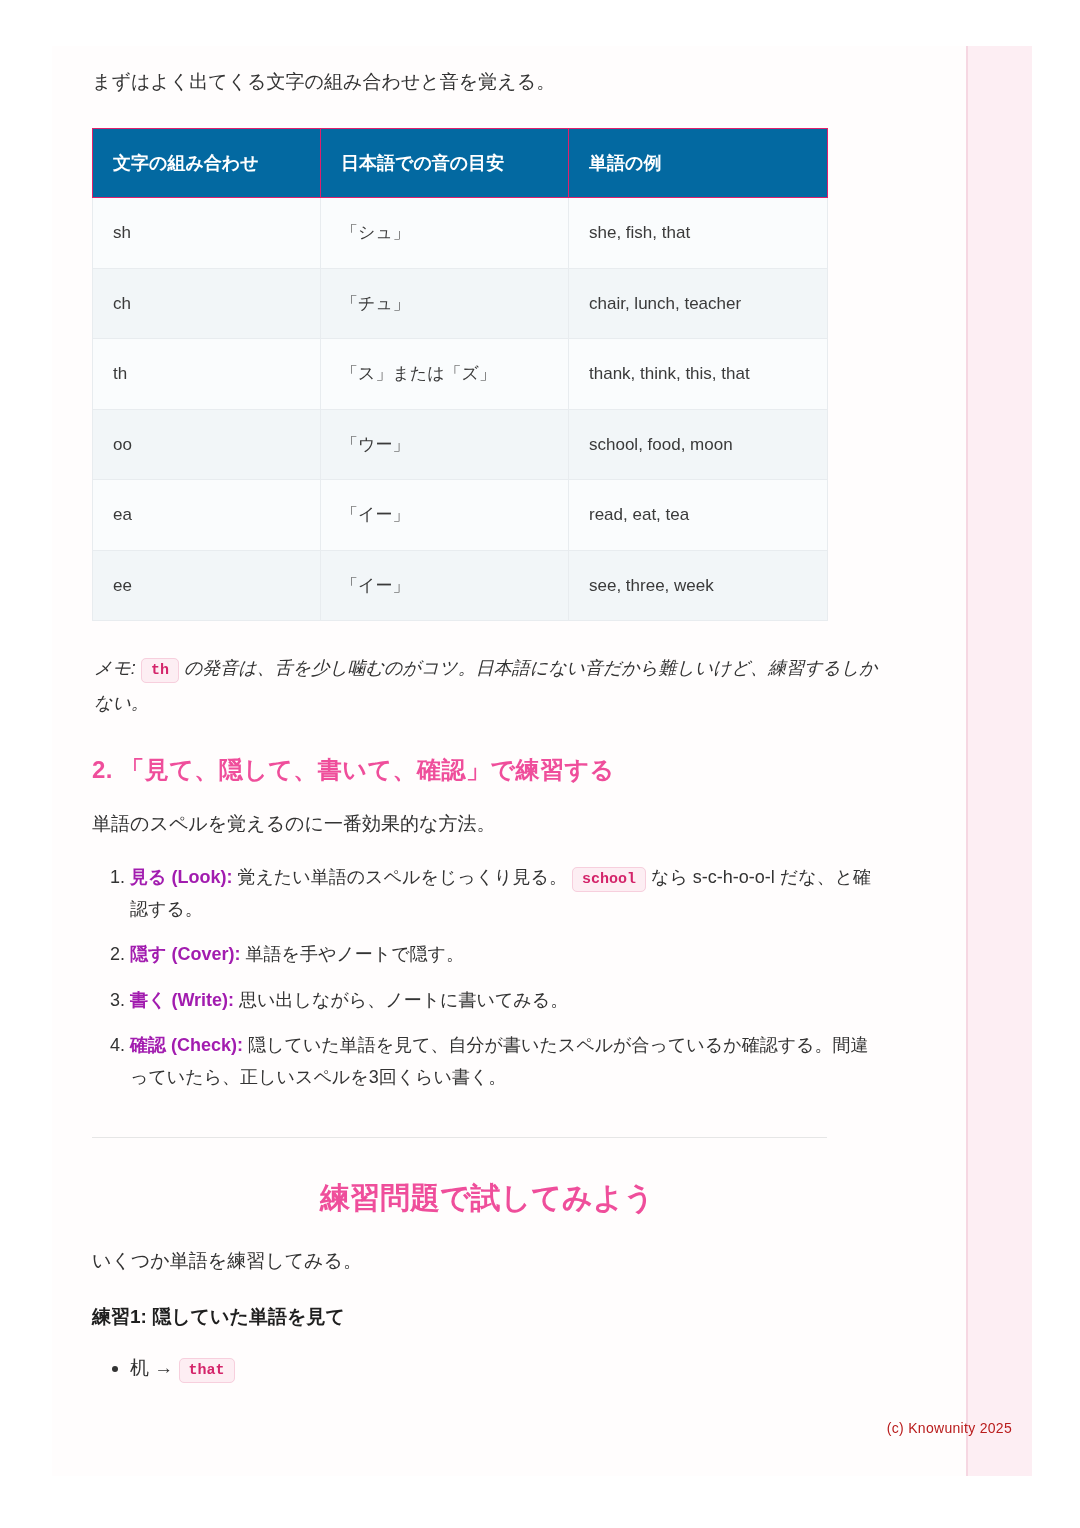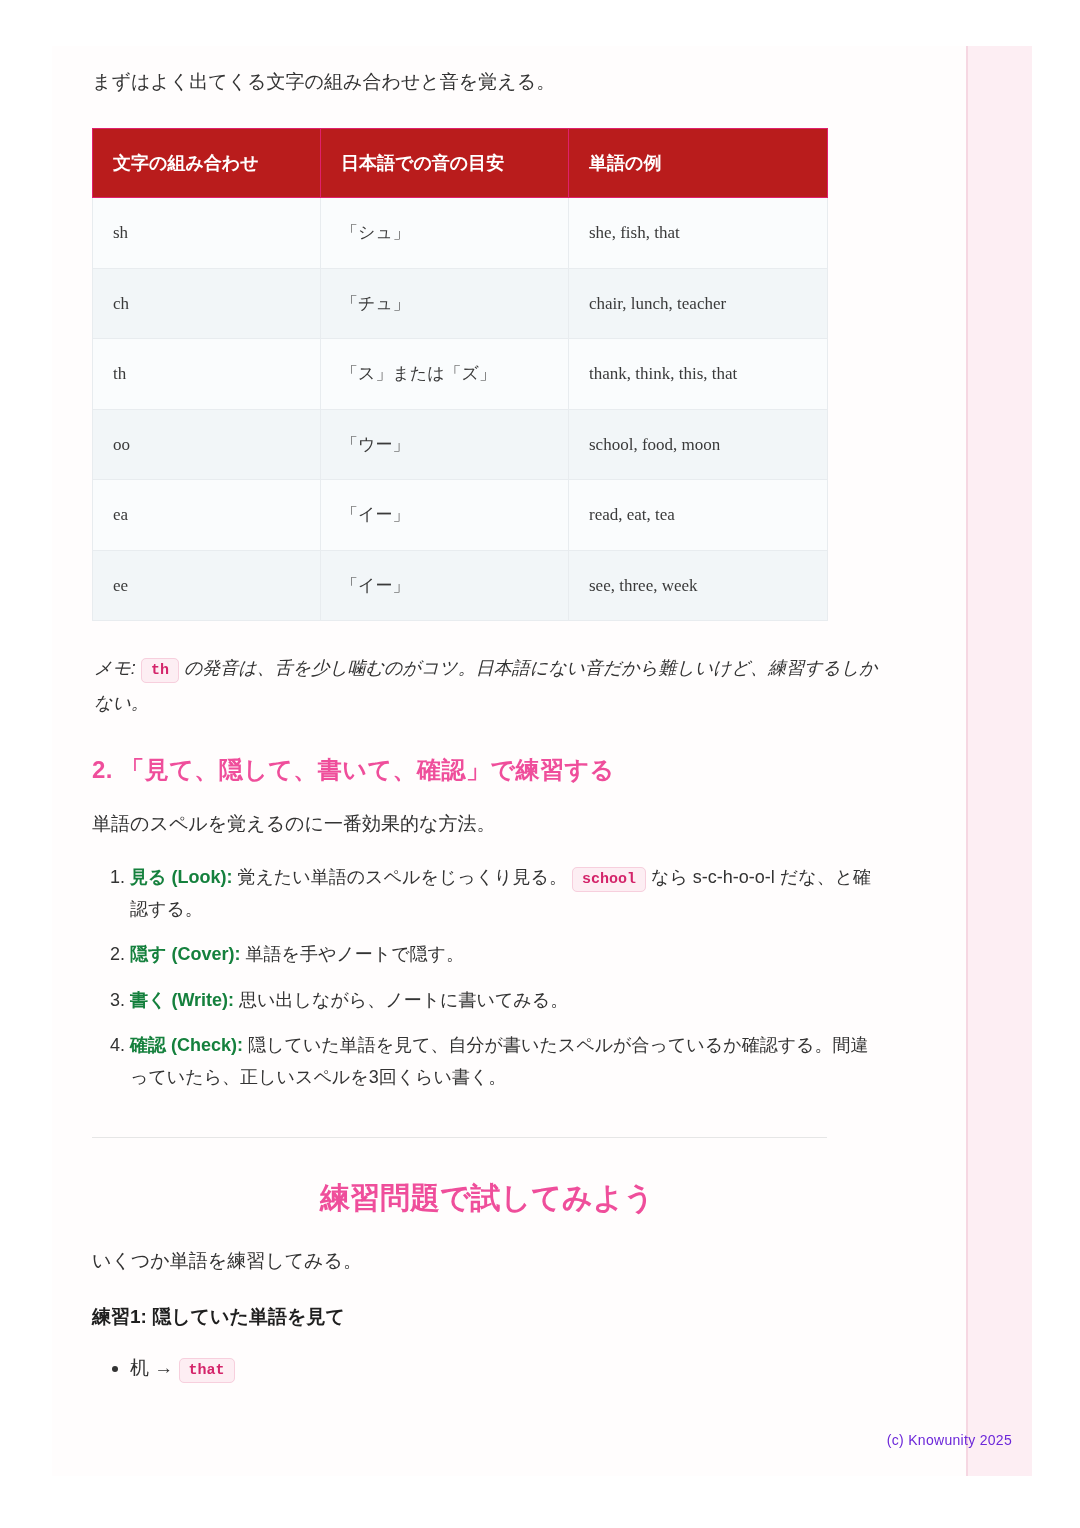--- a/index.html
+++ b/index.html
@@ -61,7 +61,7 @@
     table-layout: fixed;
   }
   table.phonics thead th {
-    background: #b91c1c;
+    background: #0369a1;
     color: #ffffff;
     text-align: left;
     font-size: 18px;

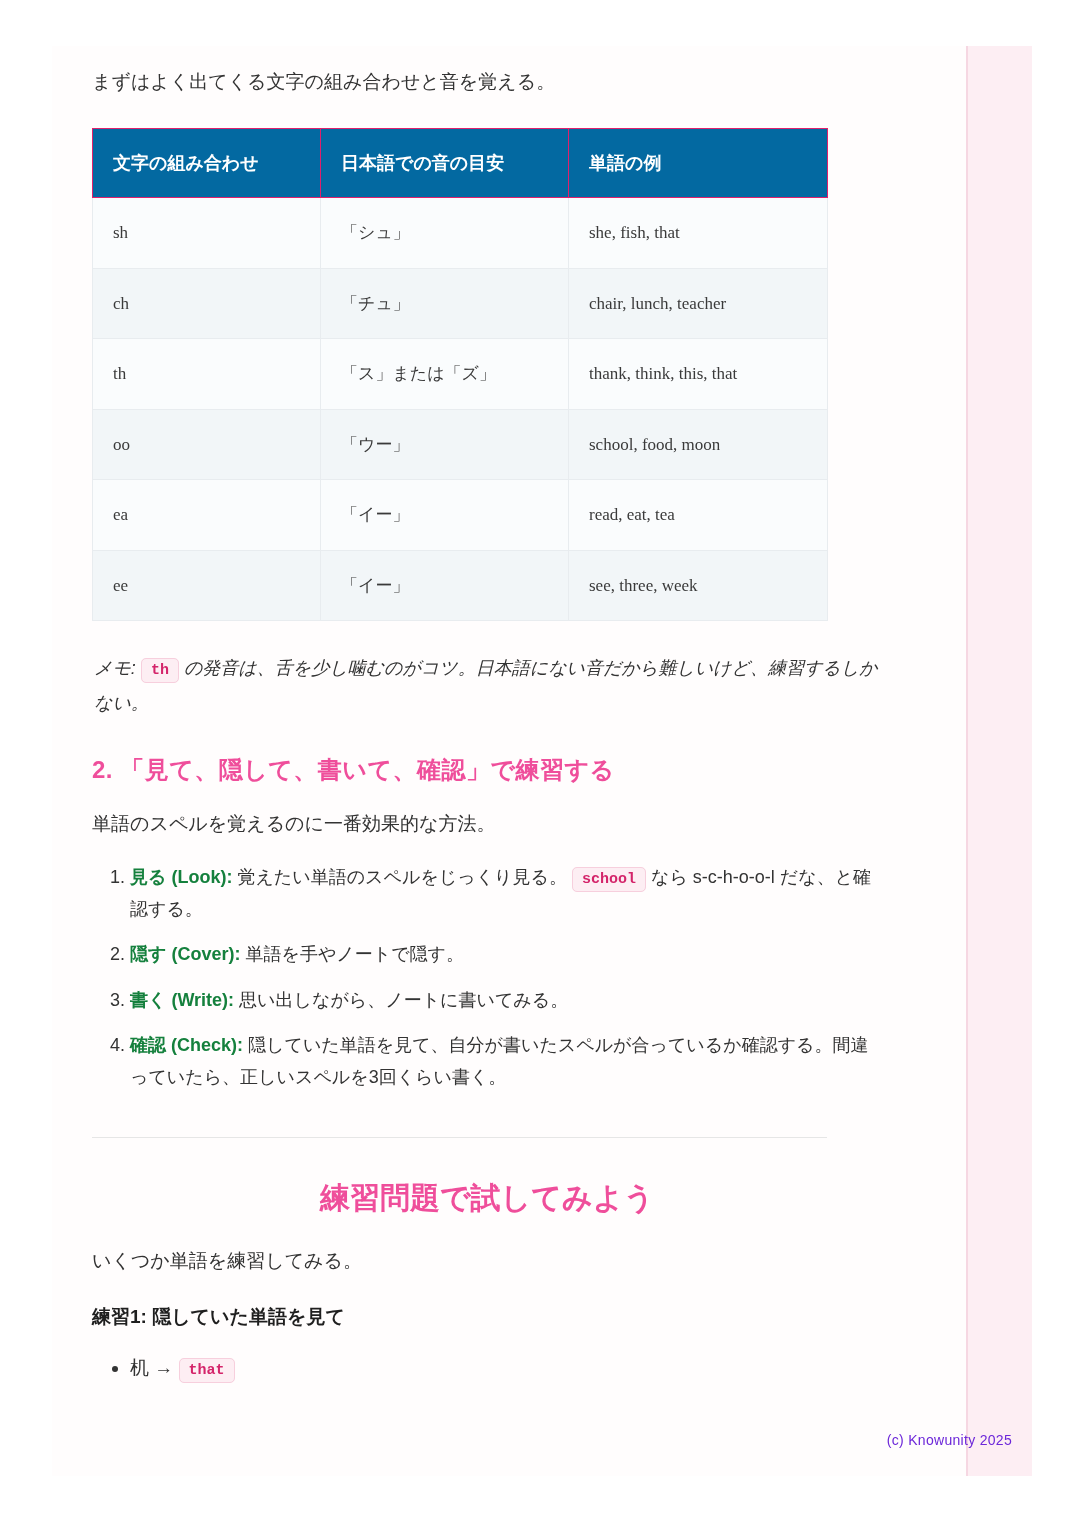--- a/index.html
+++ b/index.html
@@ -75,7 +75,6 @@
     padding: 22px 20px;
     border: 1px solid #e8ecef;
     line-height: 1.5;
-    font-family: Liberation Serif, serif;
   }
   table.phonics tbody tr:nth-child(odd) td {
     background: #fafcfd;

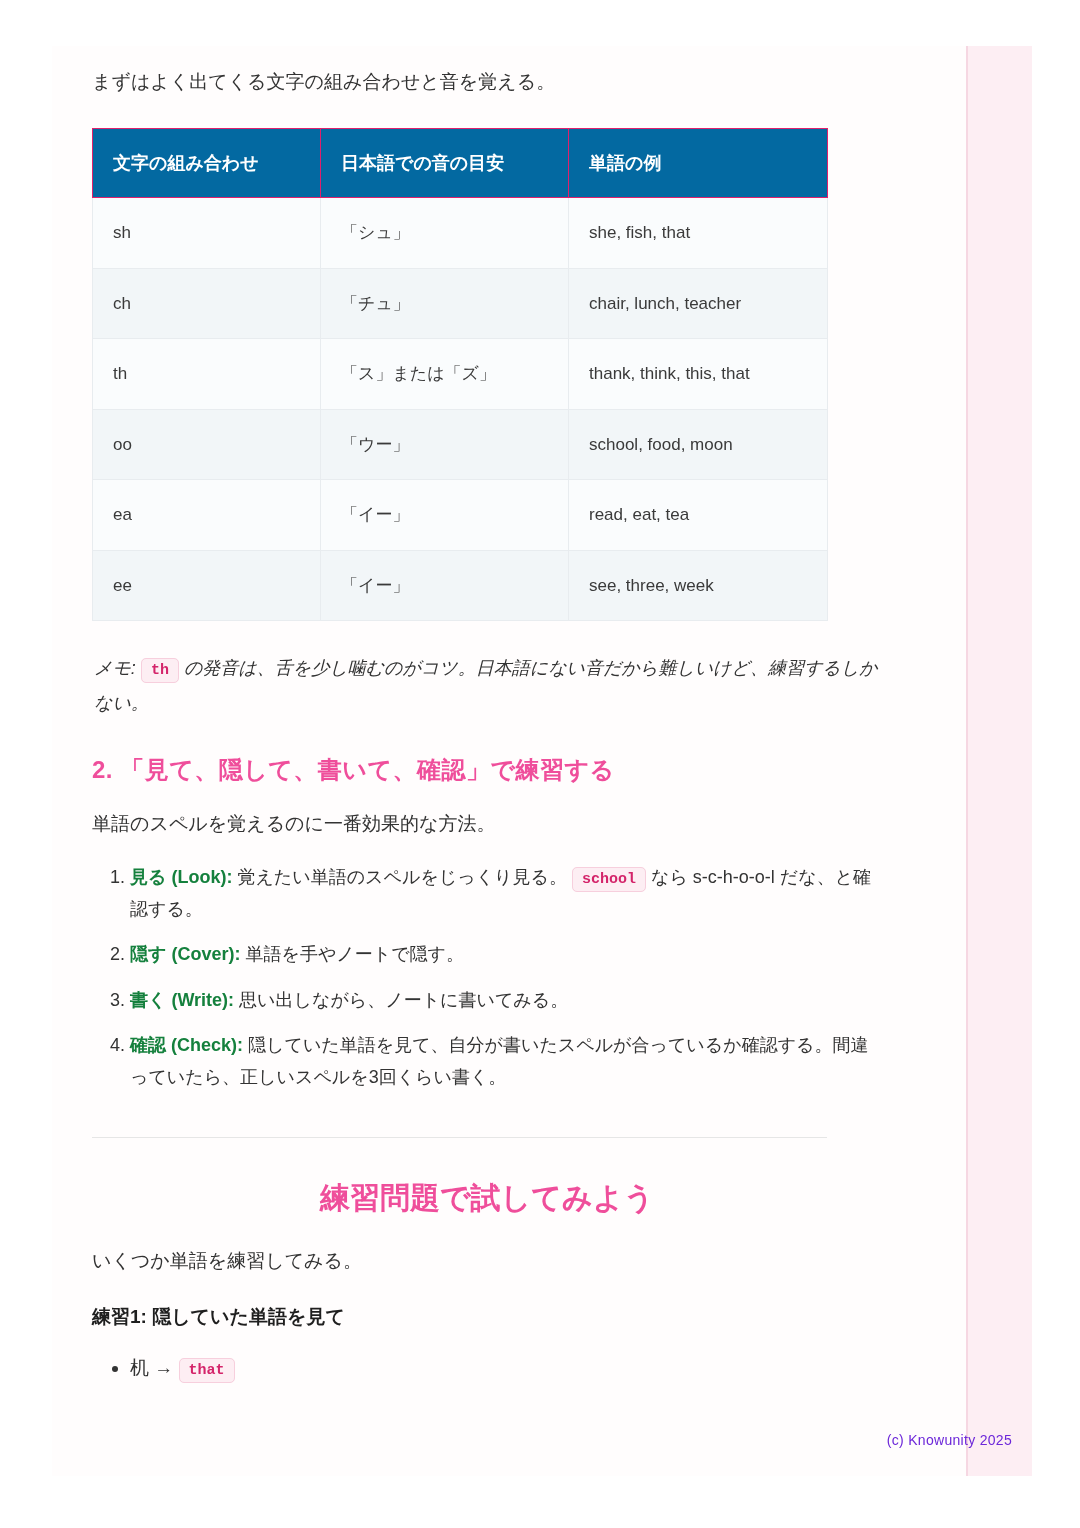--- a/index.html
+++ b/index.html
@@ -133,7 +133,7 @@
     margin-bottom: 14px;
     color: #333;
   }
-  ol.steps li b { color: #15803d; }
+  ol.steps li b { color: #a21caf; }
 
   p.closing {
     font-size: 19px;

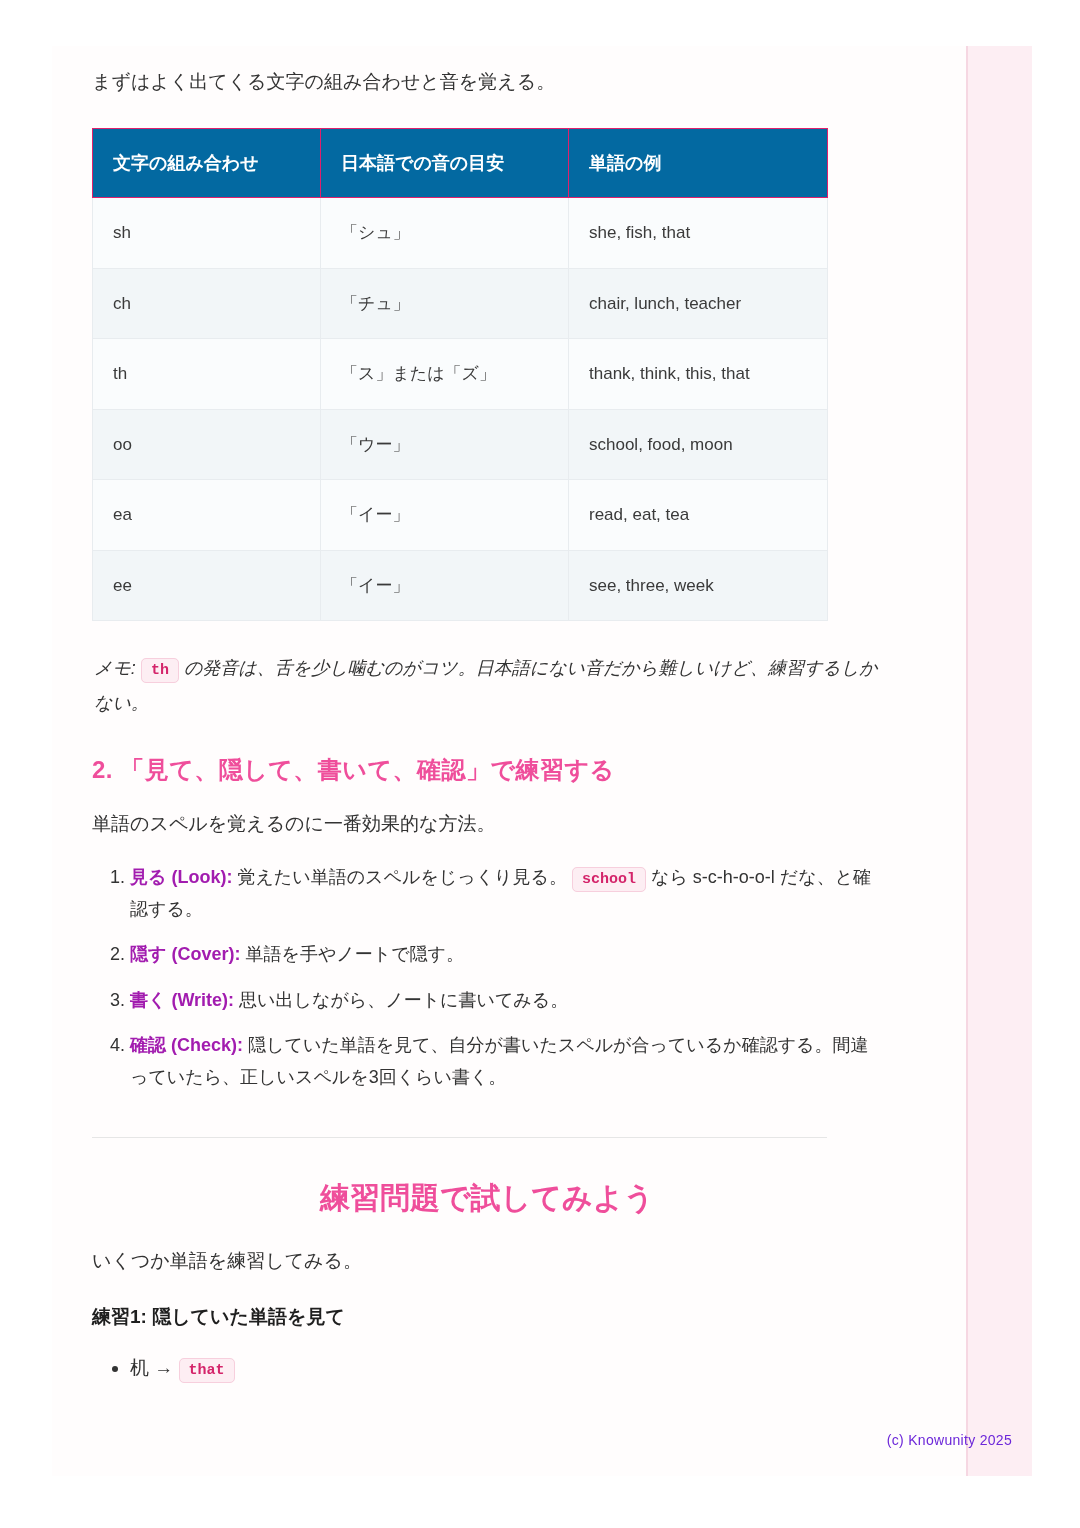--- a/index.html
+++ b/index.html
@@ -176,9 +176,9 @@
   .watermark {
     position: absolute;
     right: 20px;
-    bottom: 28px;
+    bottom: 40px;
     font-size: 14px;
-    color: #6d28d9;
+    color: #b91c1c;
     letter-spacing: 0.3px;
   }
 </style>

